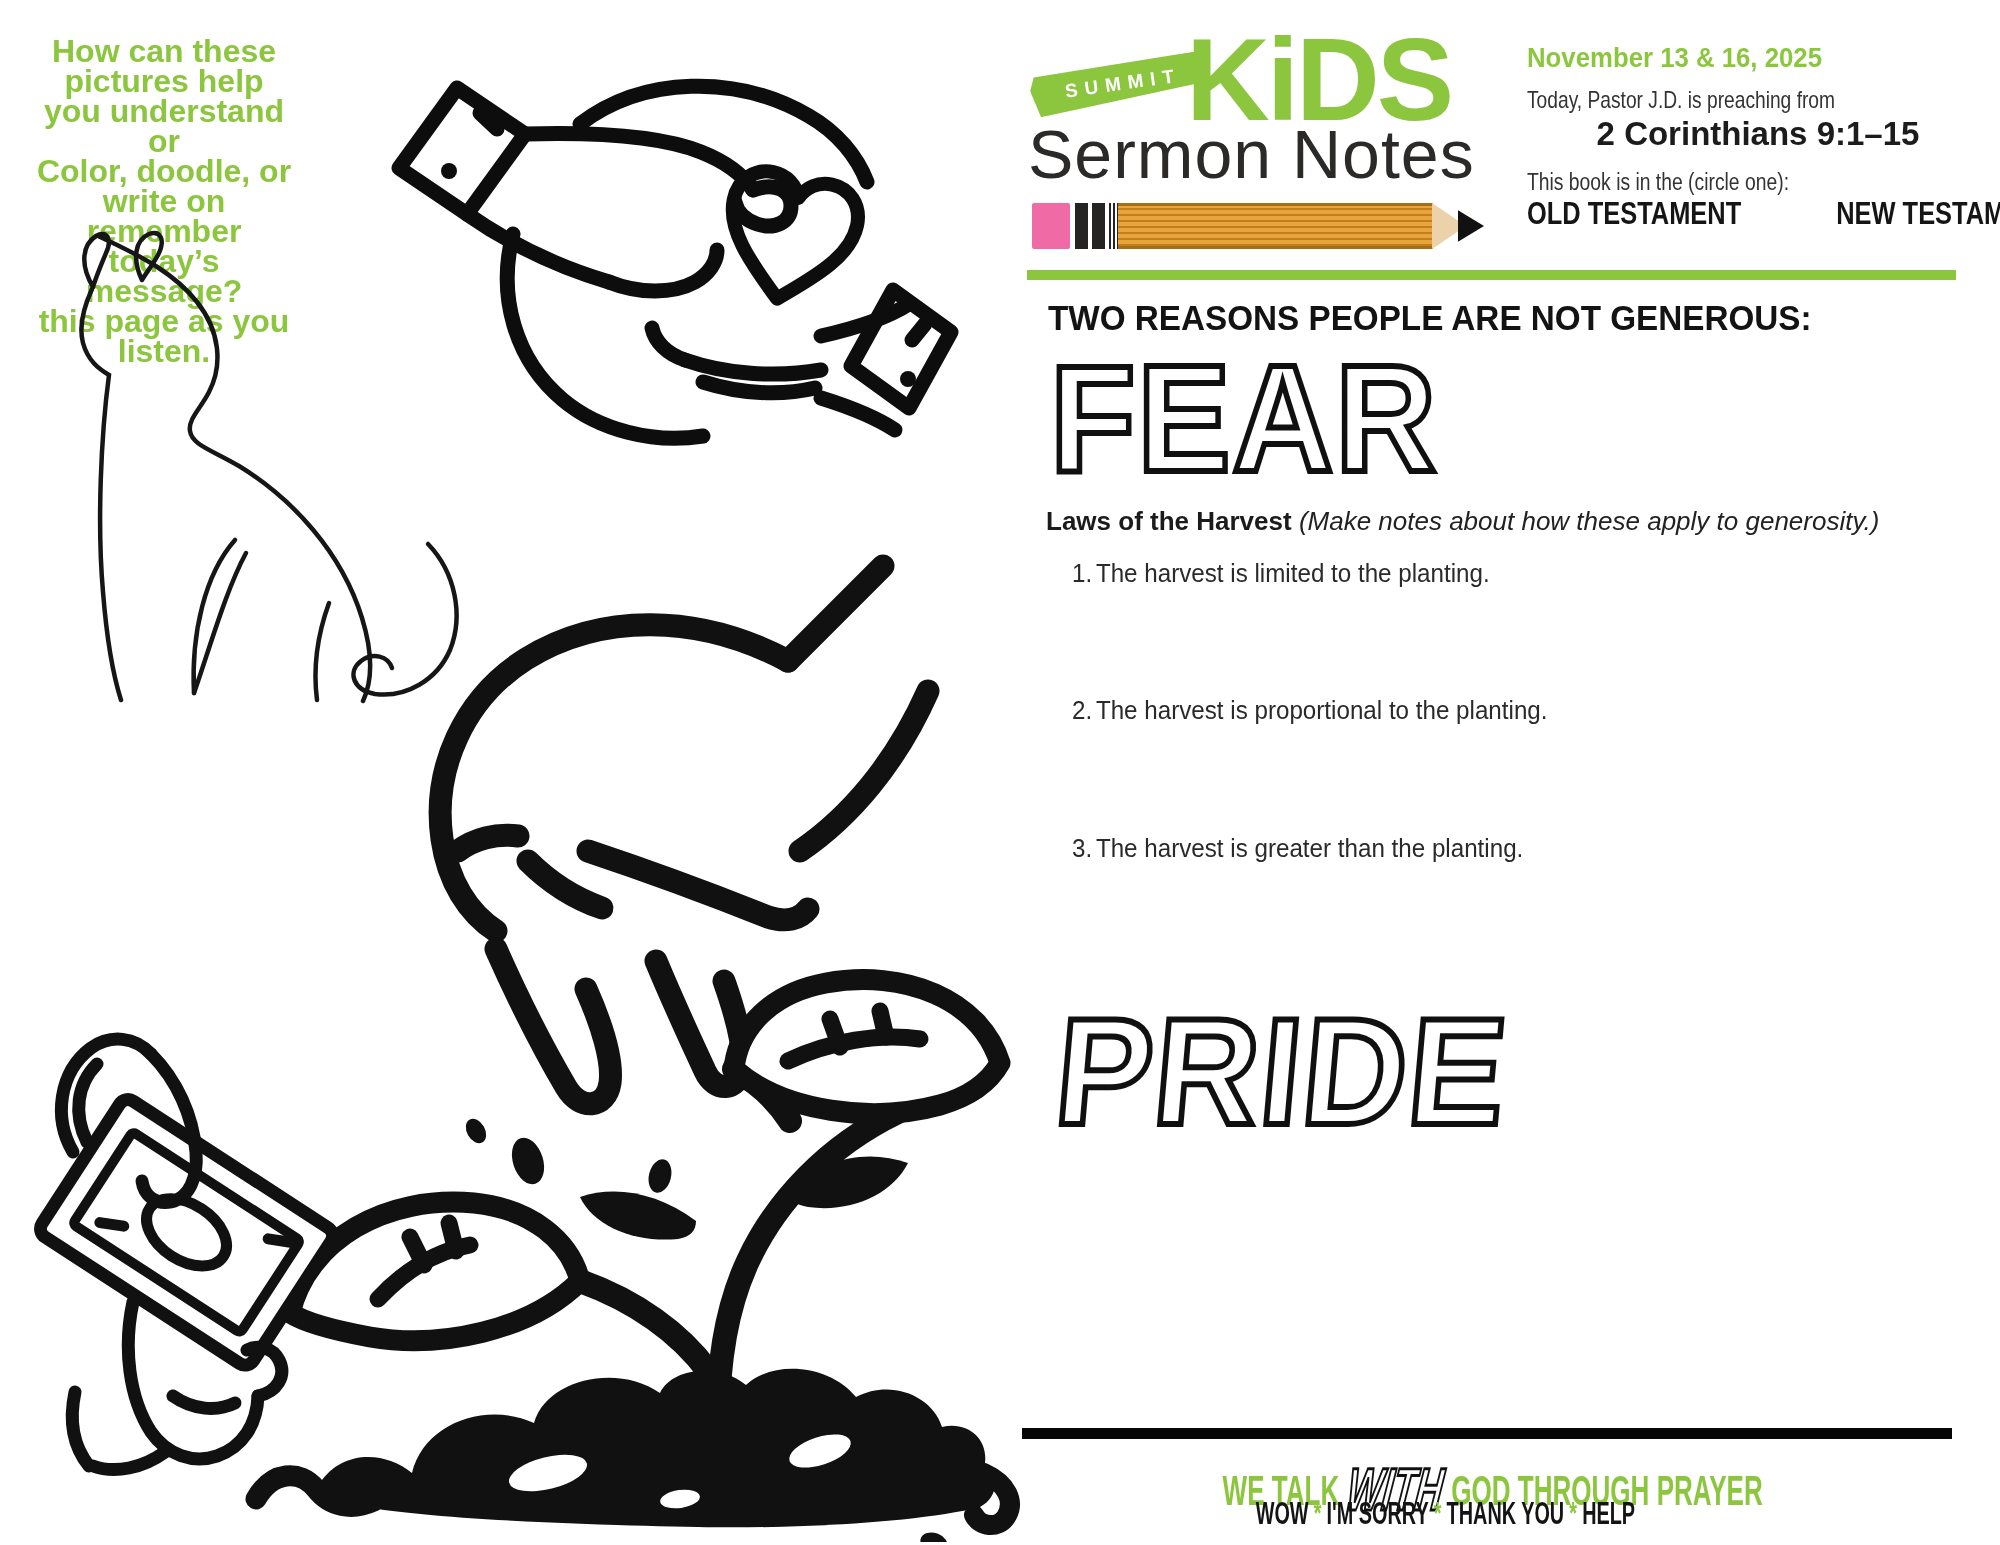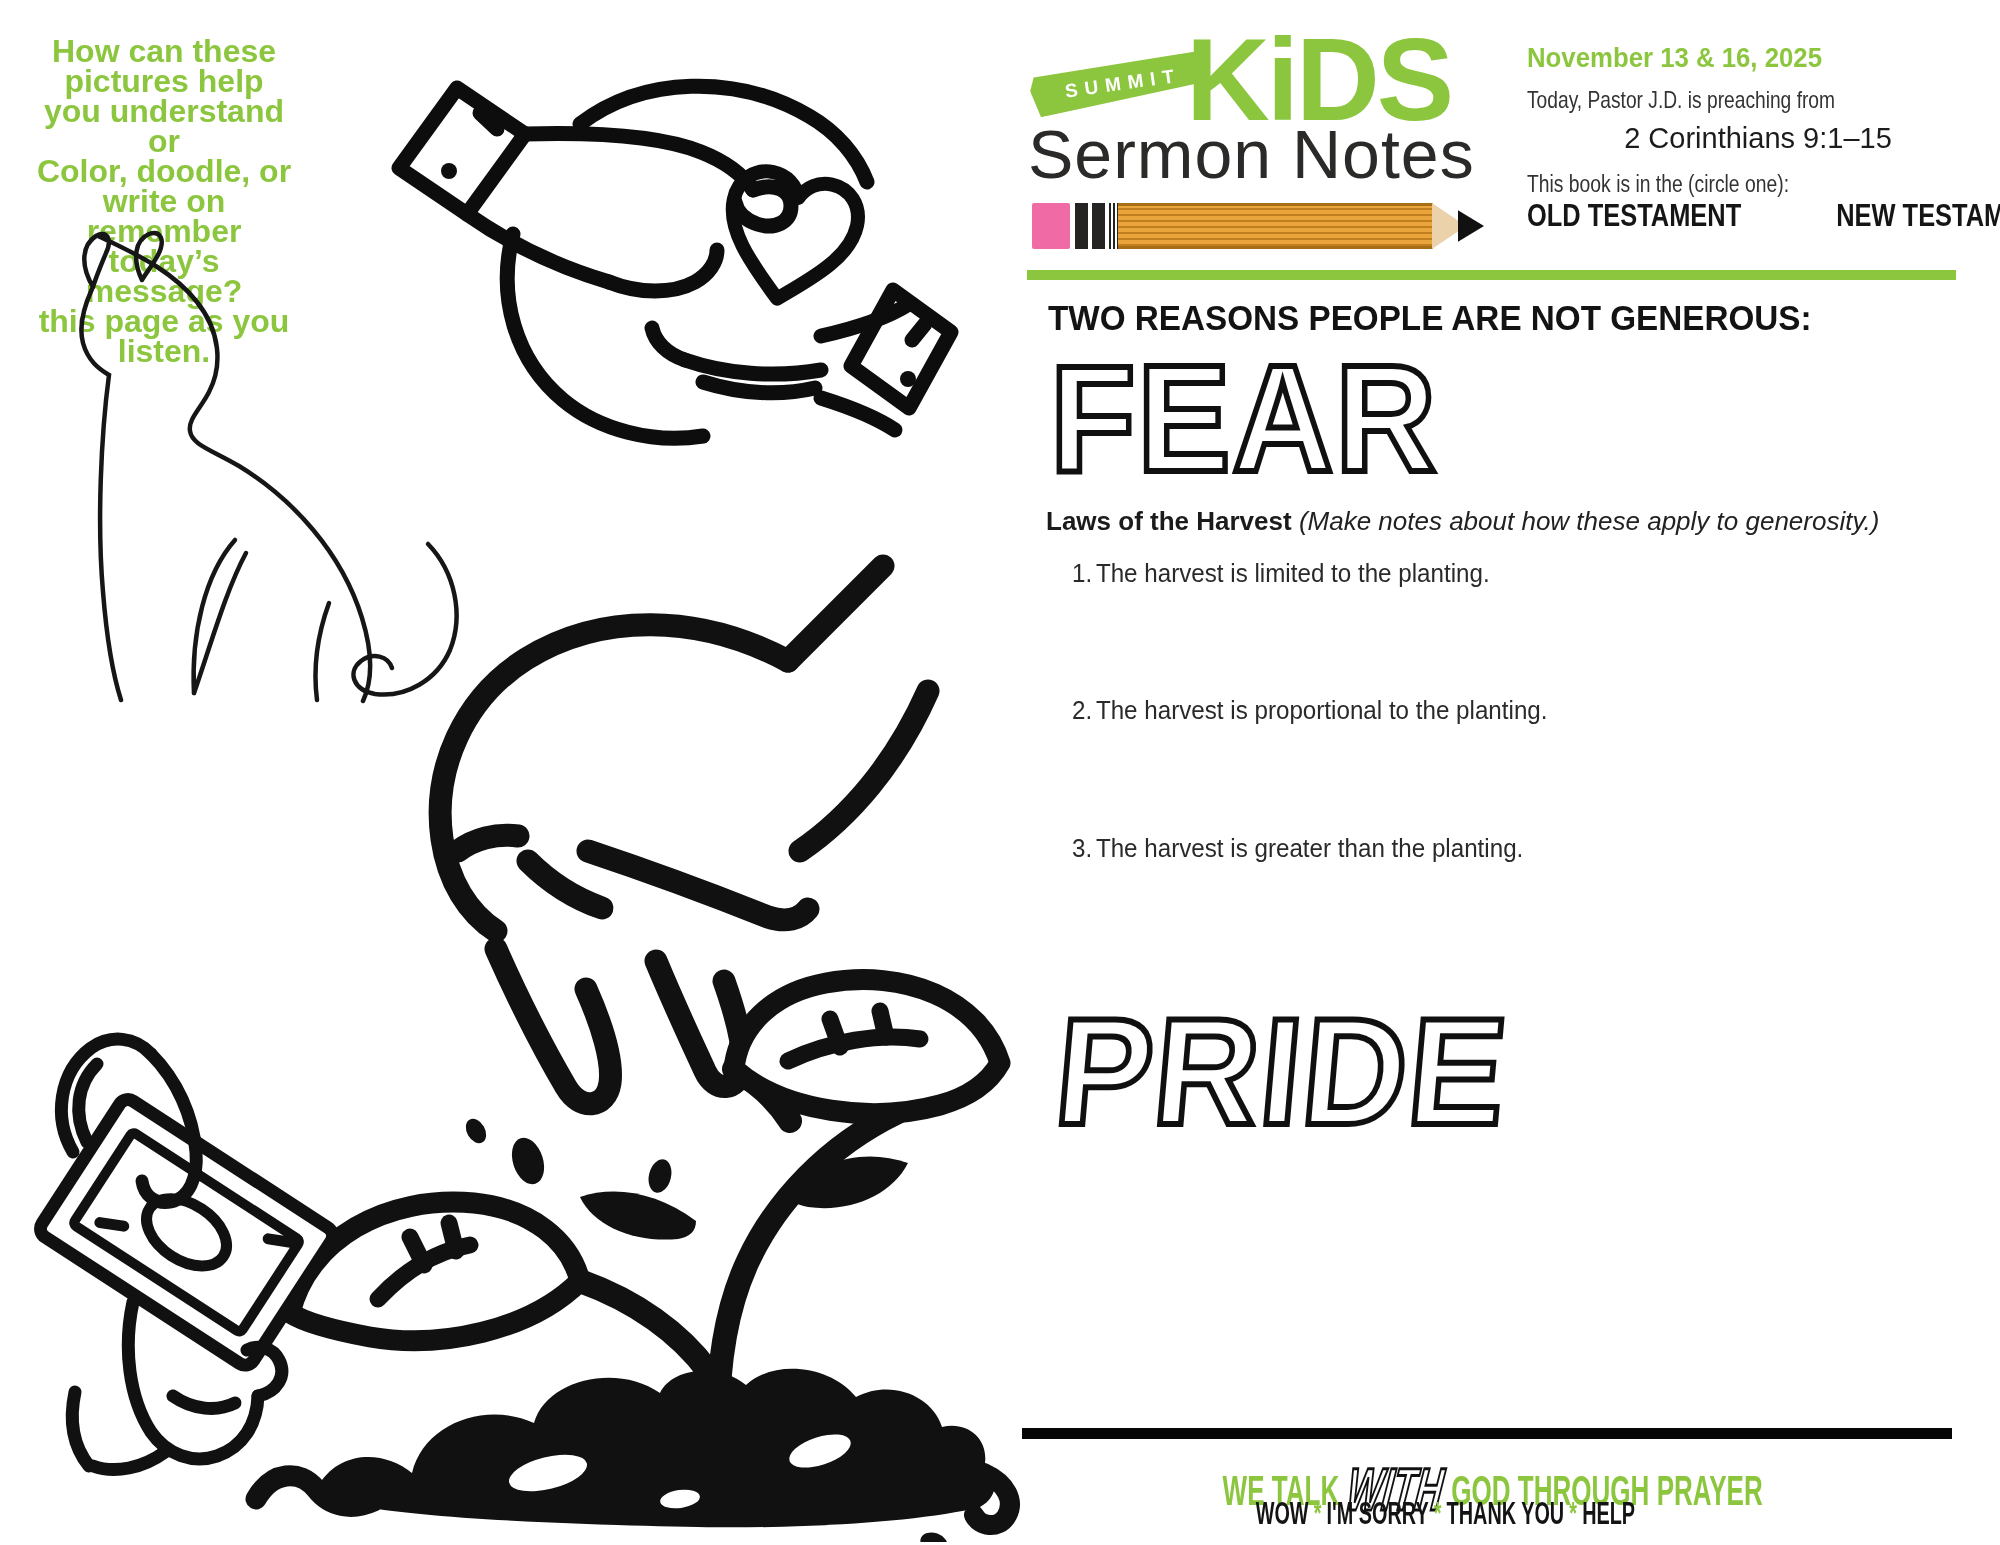--- a/index.html
+++ b/index.html
@@ -38,7 +38,7 @@
     transform:scaleX(0.92); transform-origin:left; white-space:nowrap; }
   .info .preach { margin-top:12px; font-size:24px; display:inline-block; transform:scaleX(0.8);
     transform-origin:left; white-space:nowrap; color:#333; }
-  .info .scripture { margin-top:8px; text-align:center; font-weight:400; font-size:29px; color:#1c1c1c; }
+  .info .scripture { margin-top:1px; text-align:center; font-weight:700; font-size:33px; color:#1c1c1c; }
   .info .prompt { margin-top:16px; font-size:23px; display:inline-block; transform:scaleX(0.84);
     transform-origin:left; white-space:nowrap; color:#333; }
   .testaments { margin-top:0; display:flex; justify-content:space-between; font-weight:700;

